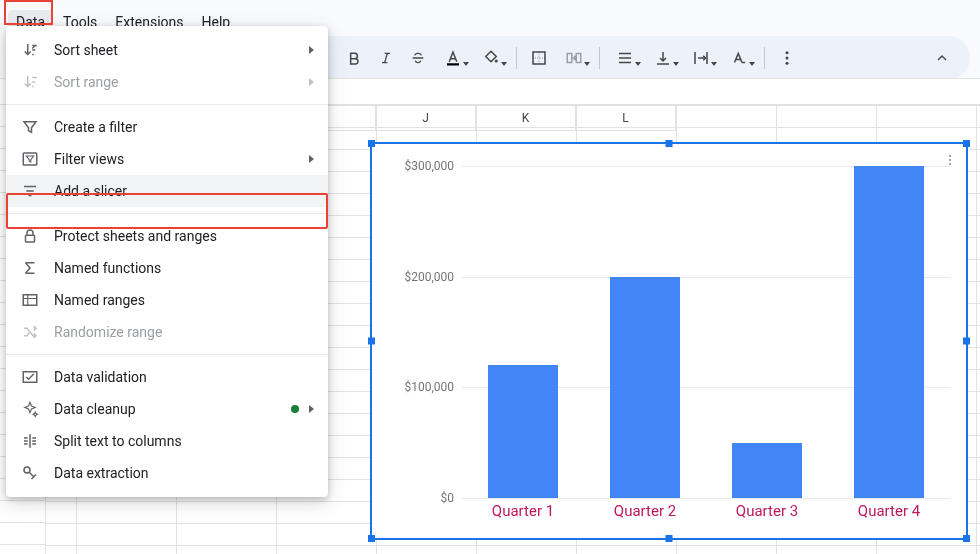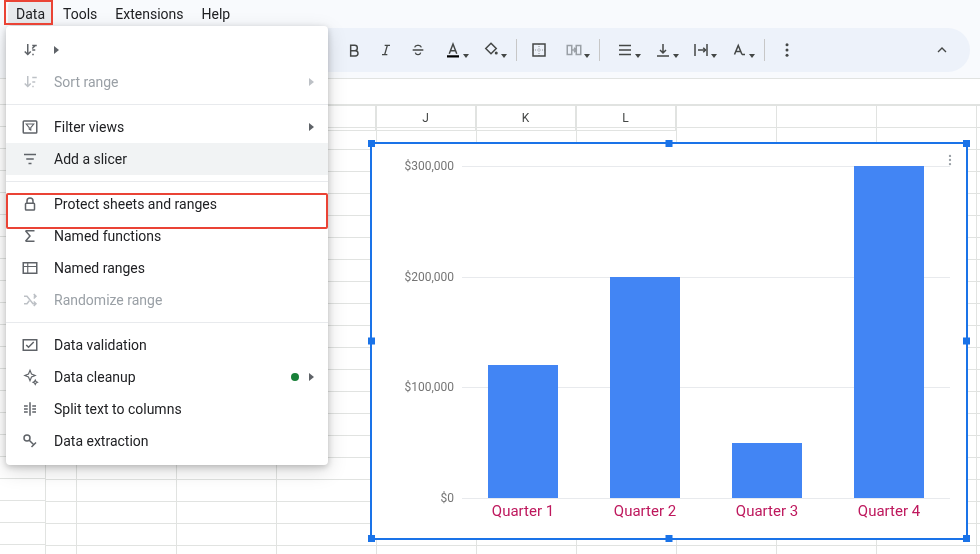--- a/index.html
+++ b/index.html
@@ -20,6 +20,7 @@
     height: 28px;
     padding: 8px 8px;
     gap: 2px;
+    margin-top: 8px;
   }
   .menubar-item {
     padding: 4px 8px;

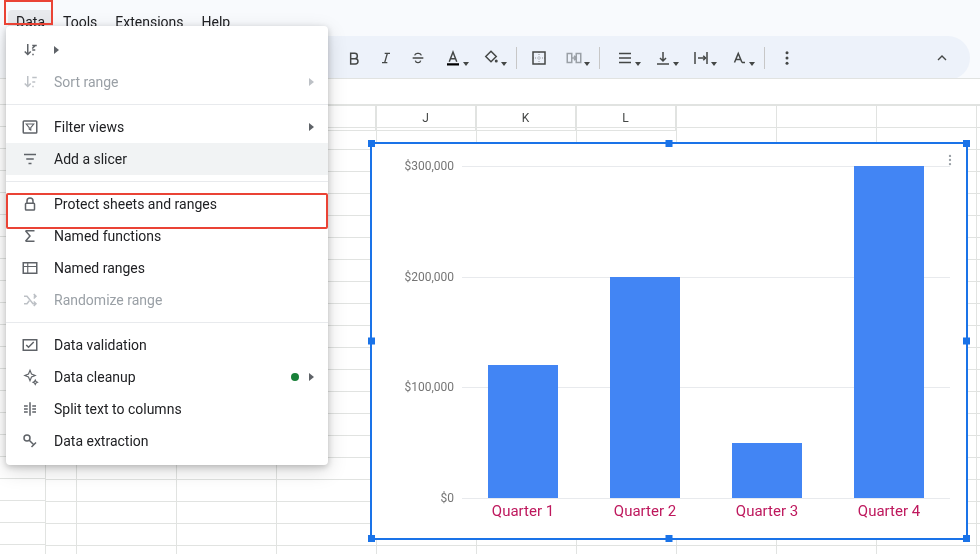--- a/index.html
+++ b/index.html
@@ -476,6 +476,7 @@
           <path d="M9 4v14M5 14l4 4 4-4M19 6l-4 4M15 6h6M15 12h4M15 18h2" stroke="#5f6368" stroke-width="2" fill="none"></path>
         </svg>
     </span>
+    <span class="label">Sort sheet</span>
     <span class="submenu-arrow"></span>
   </div>
   <div class="row disabled">

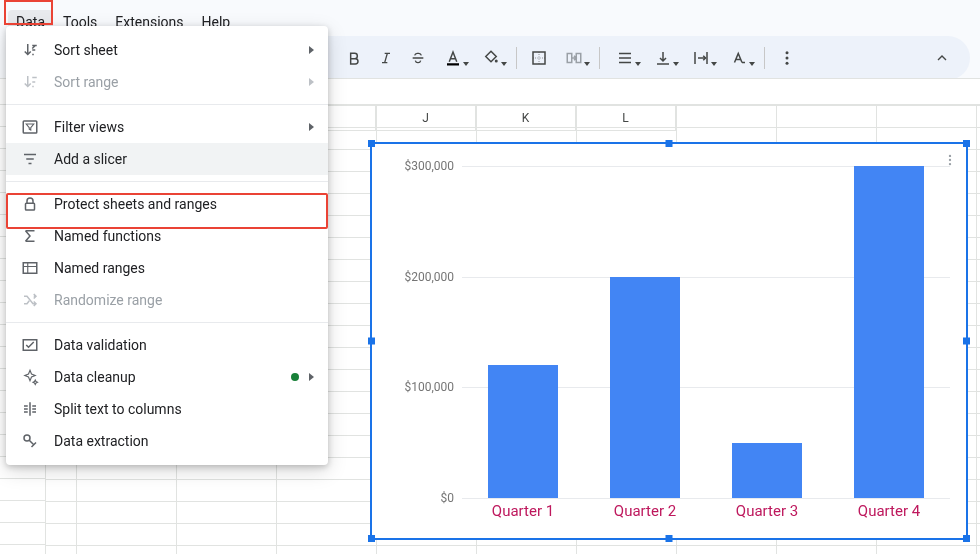--- a/index.html
+++ b/index.html
@@ -492,6 +492,14 @@
   <div class="row">
     <span class="icon">
       <svg width="18" height="18" viewBox="0 0 24 24">
+          <path d="M4 5h16l-6 8v6l-4-2v-4z" stroke="#5f6368" stroke-width="2" fill="none"></path>
+        </svg>
+    </span>
+    <span class="label">Create a filter</span>
+  </div>
+  <div class="row">
+    <span class="icon">
+      <svg width="18" height="18" viewBox="0 0 24 24">
           <rect x="3" y="4" width="18" height="16" rx="1" stroke="#5f6368" stroke-width="2" fill="none"></rect>
           <path d="M7 8h10l-4 5v3l-2-1v-2z" stroke="#5f6368" stroke-width="1.5" fill="none"></path>
         </svg>

